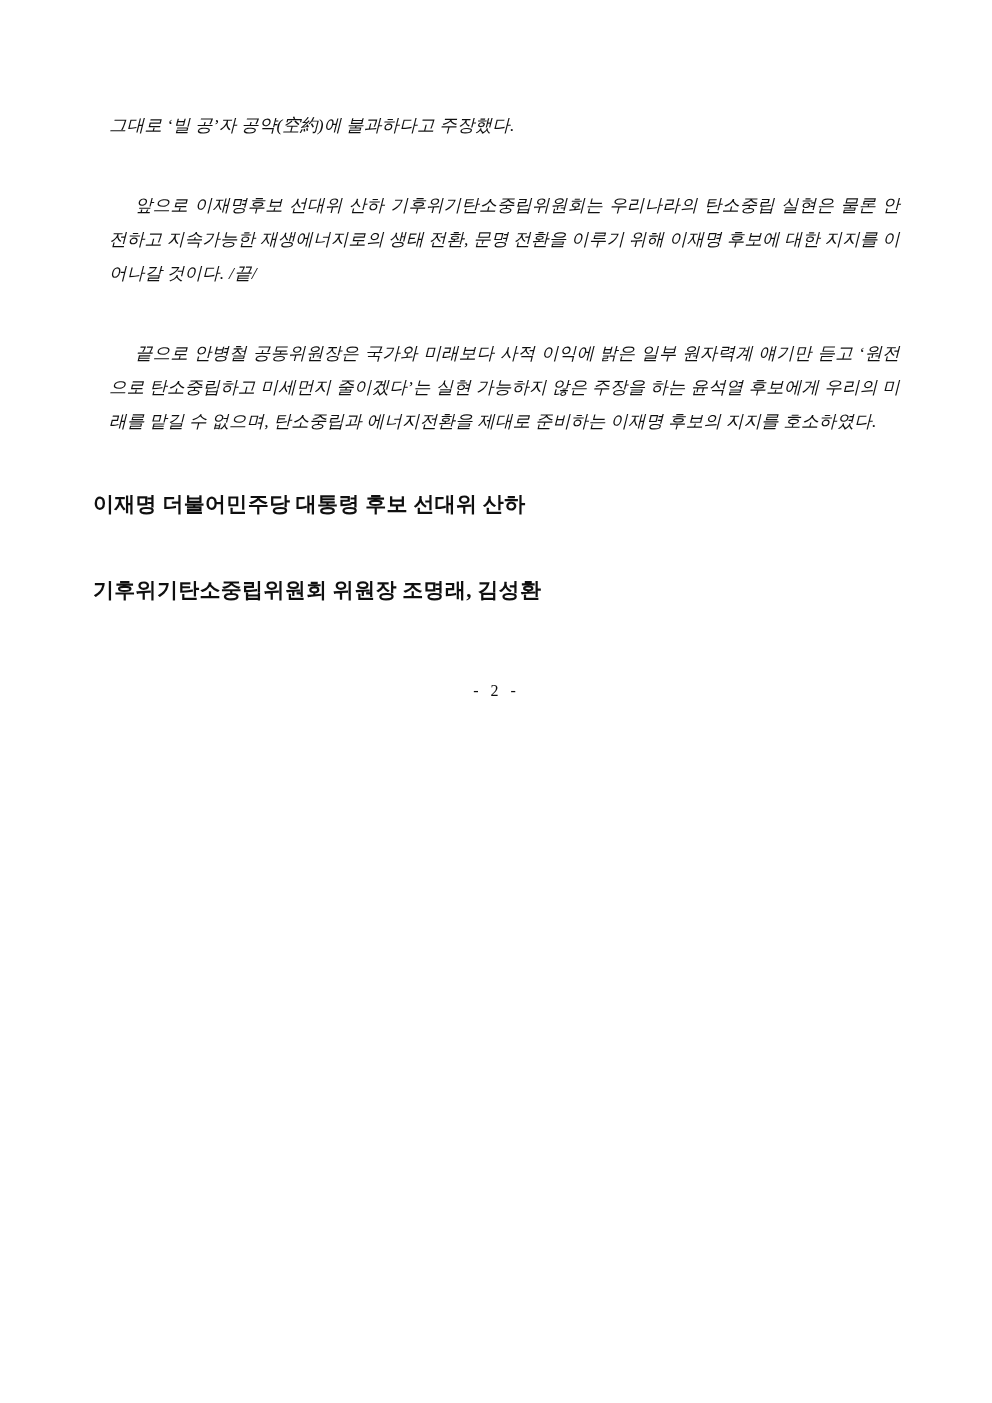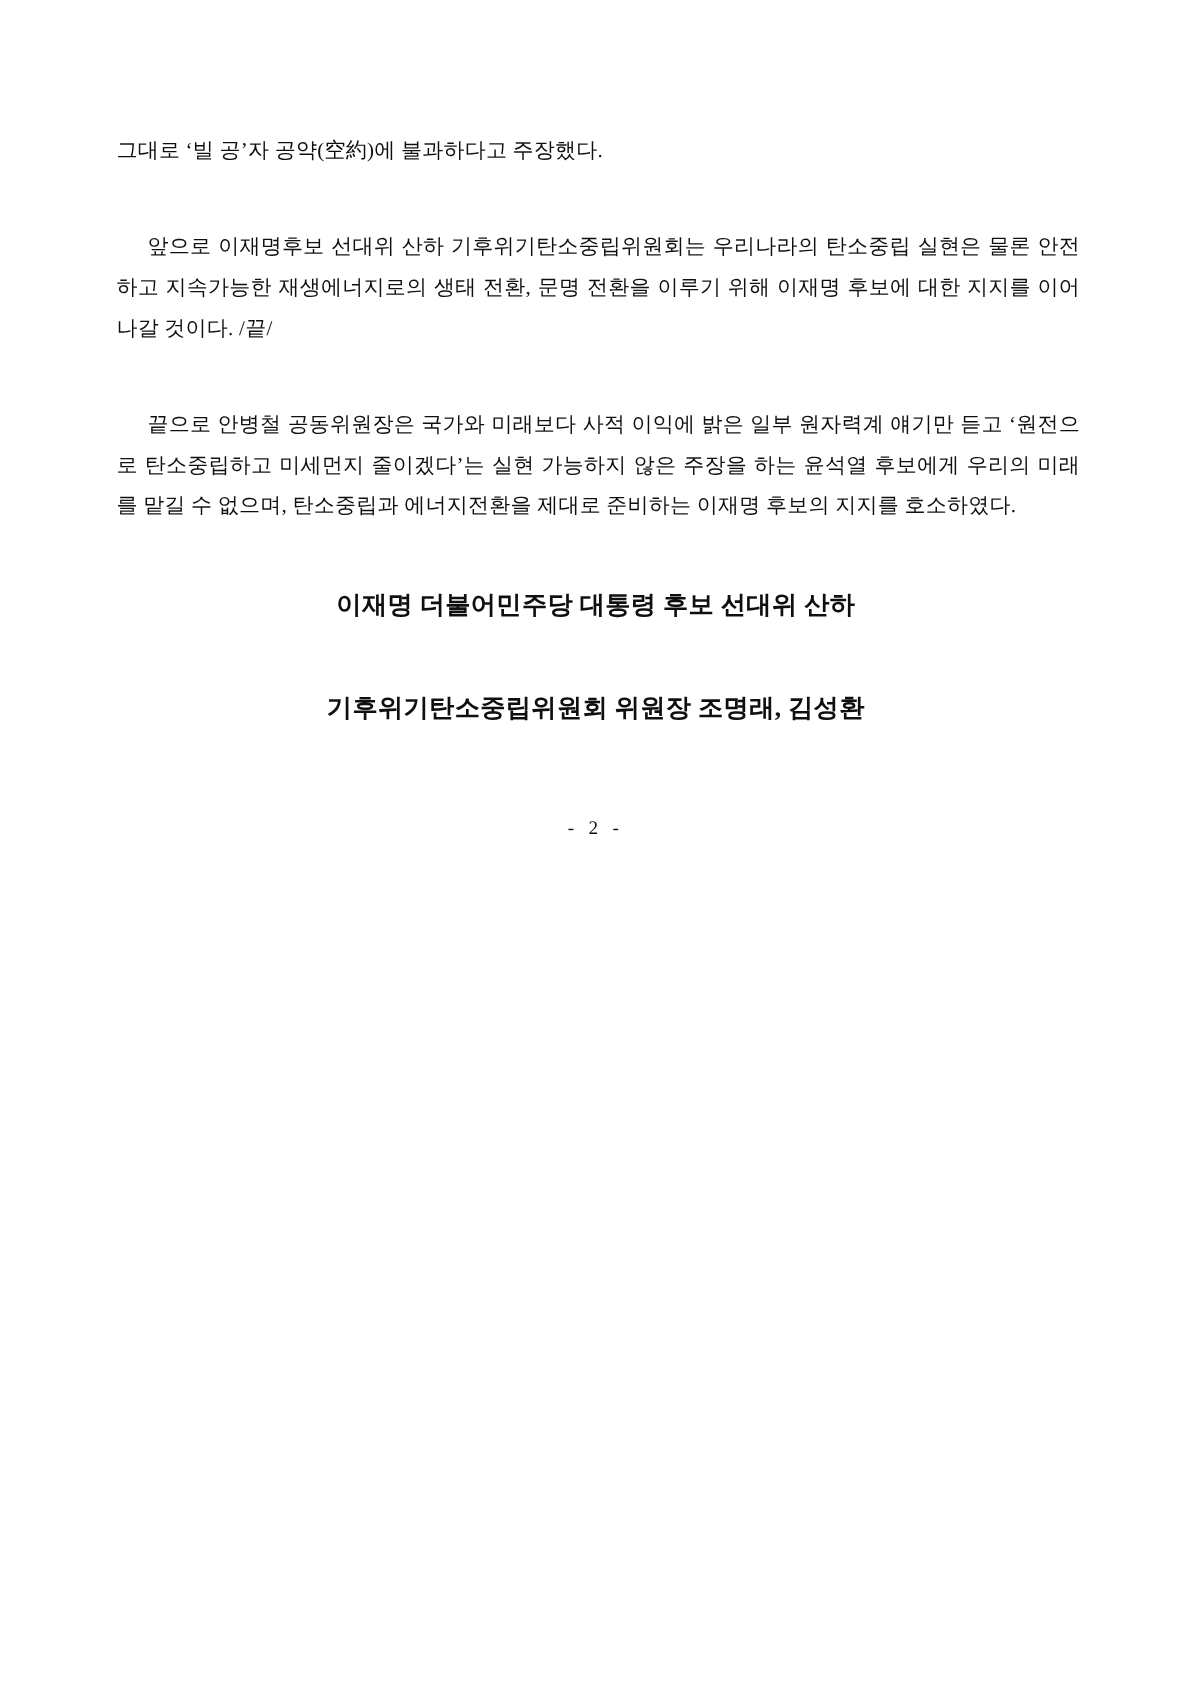--- a/index.html
+++ b/index.html
@@ -25,7 +25,8 @@
     text-justify: inter-word;
     word-break: break-all;
     letter-spacing: 0.2px;
-    margin: 0 0 46px 4px;
+    margin: 0 0 46px 16px;
+    font-style: italic;
   }
   .body-text.indented {
     text-indent: 26px;

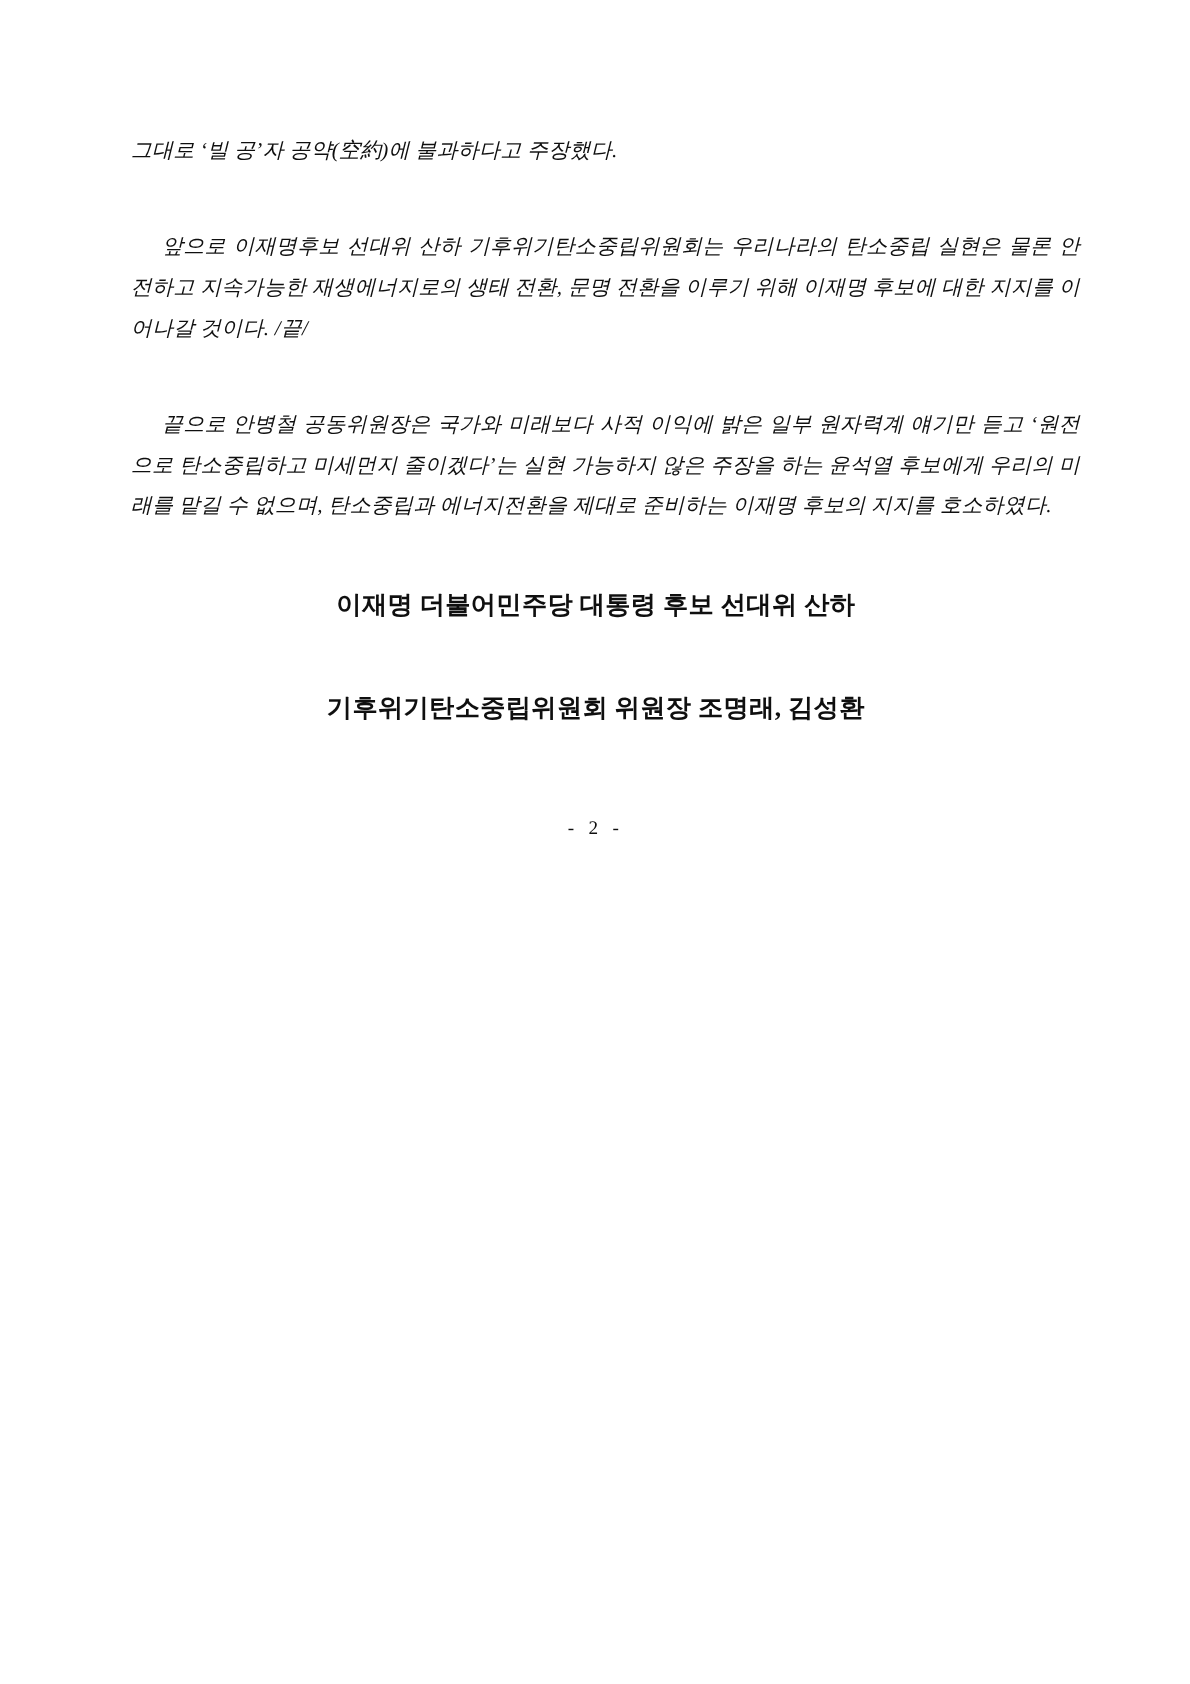--- a/index.html
+++ b/index.html
@@ -41,7 +41,7 @@
     font-size: 21px;
     line-height: 40px;
     font-weight: bold;
-    text-align: center;
+    text-align: left;
     margin: 46px 0 0 0;
     letter-spacing: 0.3px;
   }

